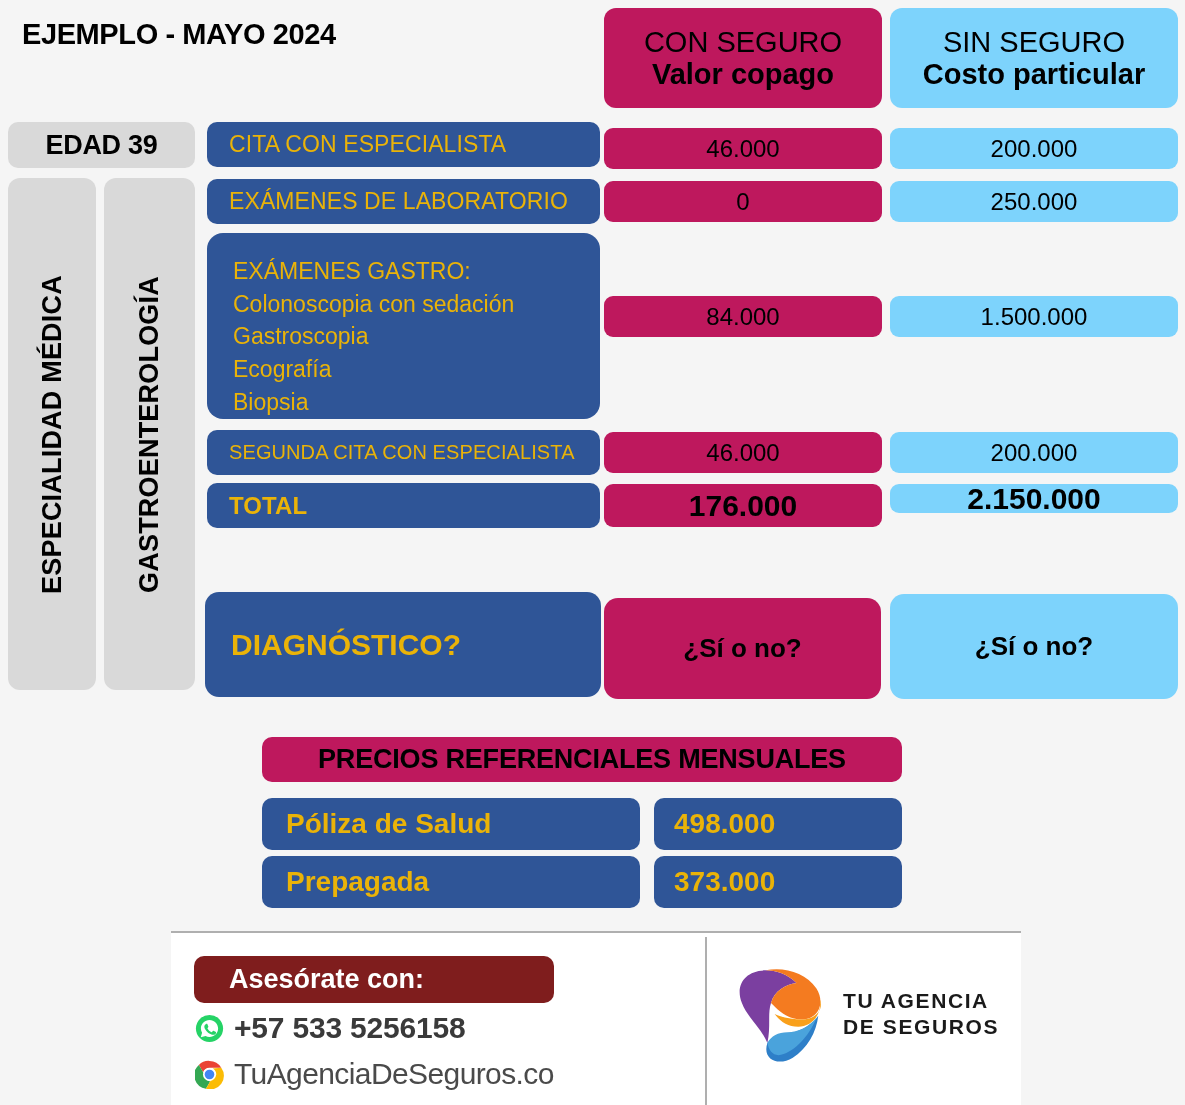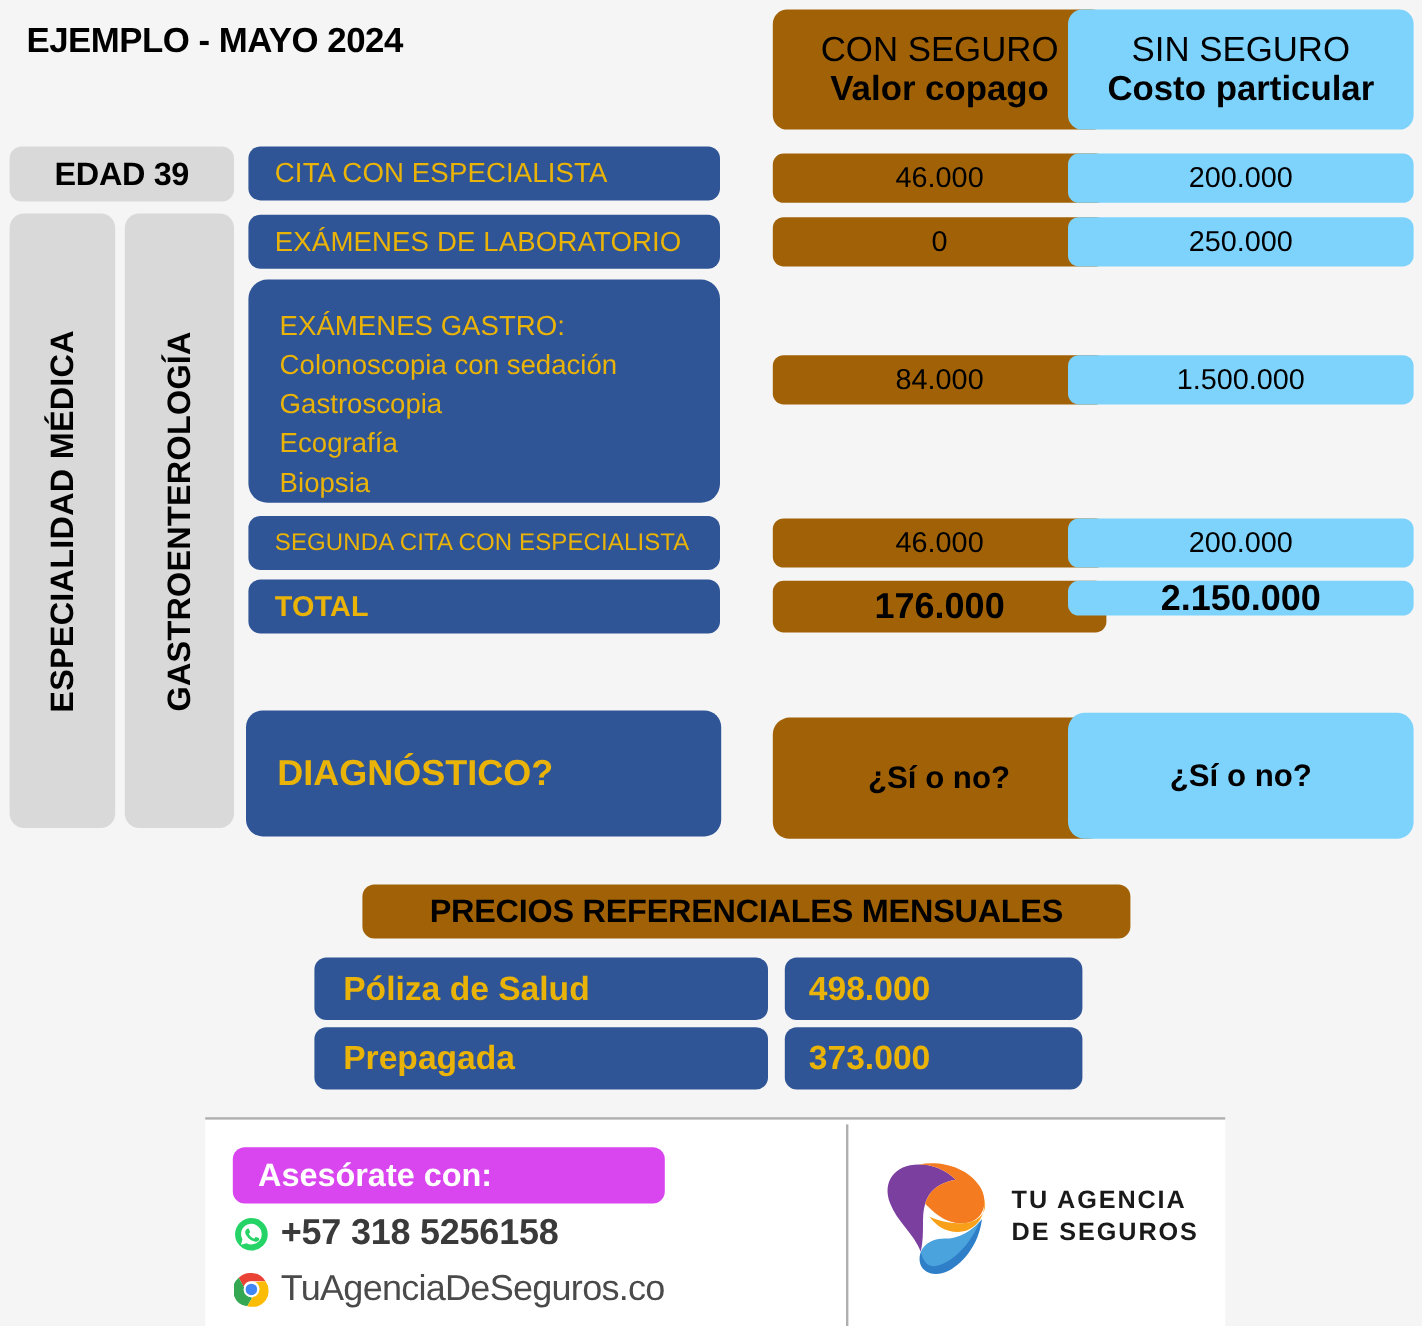--- a/index.html
+++ b/index.html
@@ -29,7 +29,7 @@
   .pill.center { justify-content: center; }
 
   .blue   { background: #2F5597; color: #eab308; }
-  .amber  { background: #a16207; color: #000000; margin-left: 40px; }
+  .amber  { background: #be185d; color: #000000; }
   .yellow { background: #7dd3fc; color: #000000; }
   .gray   { background: #D9D9D9; color: #000000; }
 

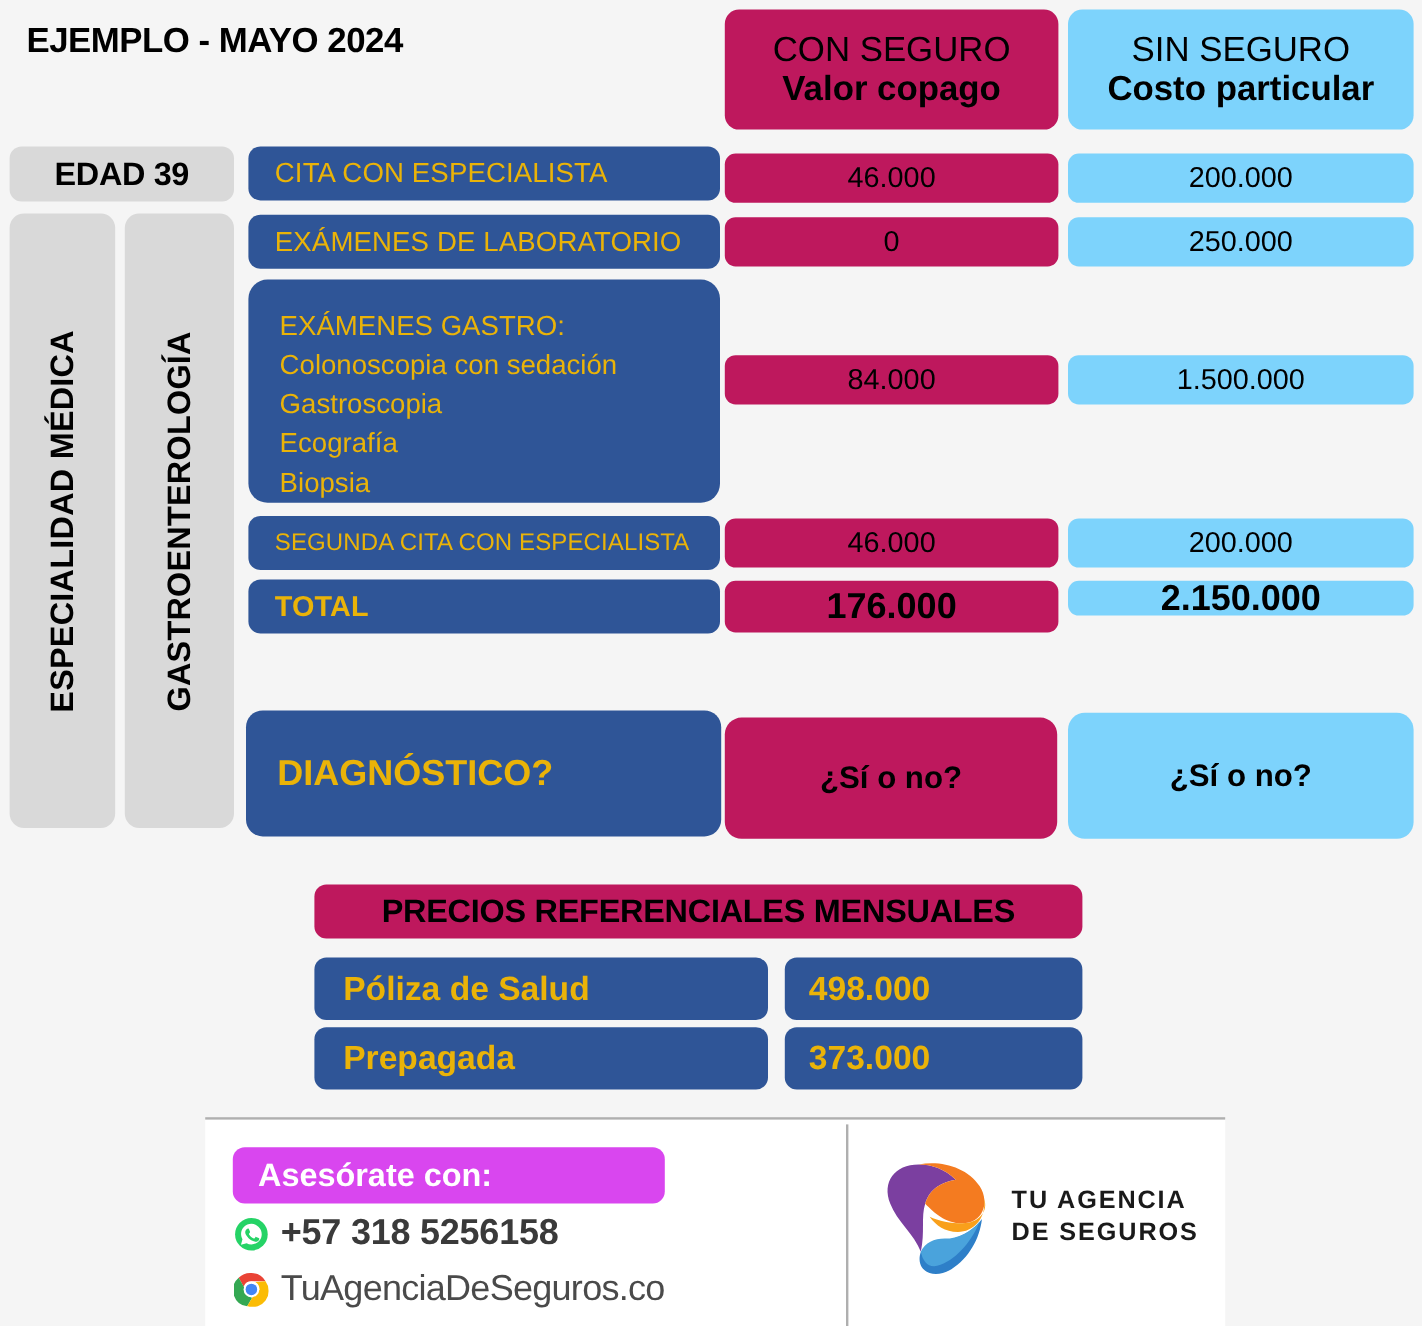--- a/index.html
+++ b/index.html
@@ -157,11 +157,11 @@
     position: absolute;
     left: 23px; top: 23px;
     width: 360px; height: 47px;
-    background: #d946ef;
+    background: #7f1d1d;
     color: #FFFFFF;
     border-radius: 10px;
     display: flex; align-items: center;
-    padding-left: 21px;
+    padding-left: 35px;
     font-size: 27px;
     font-weight: bold;
   }

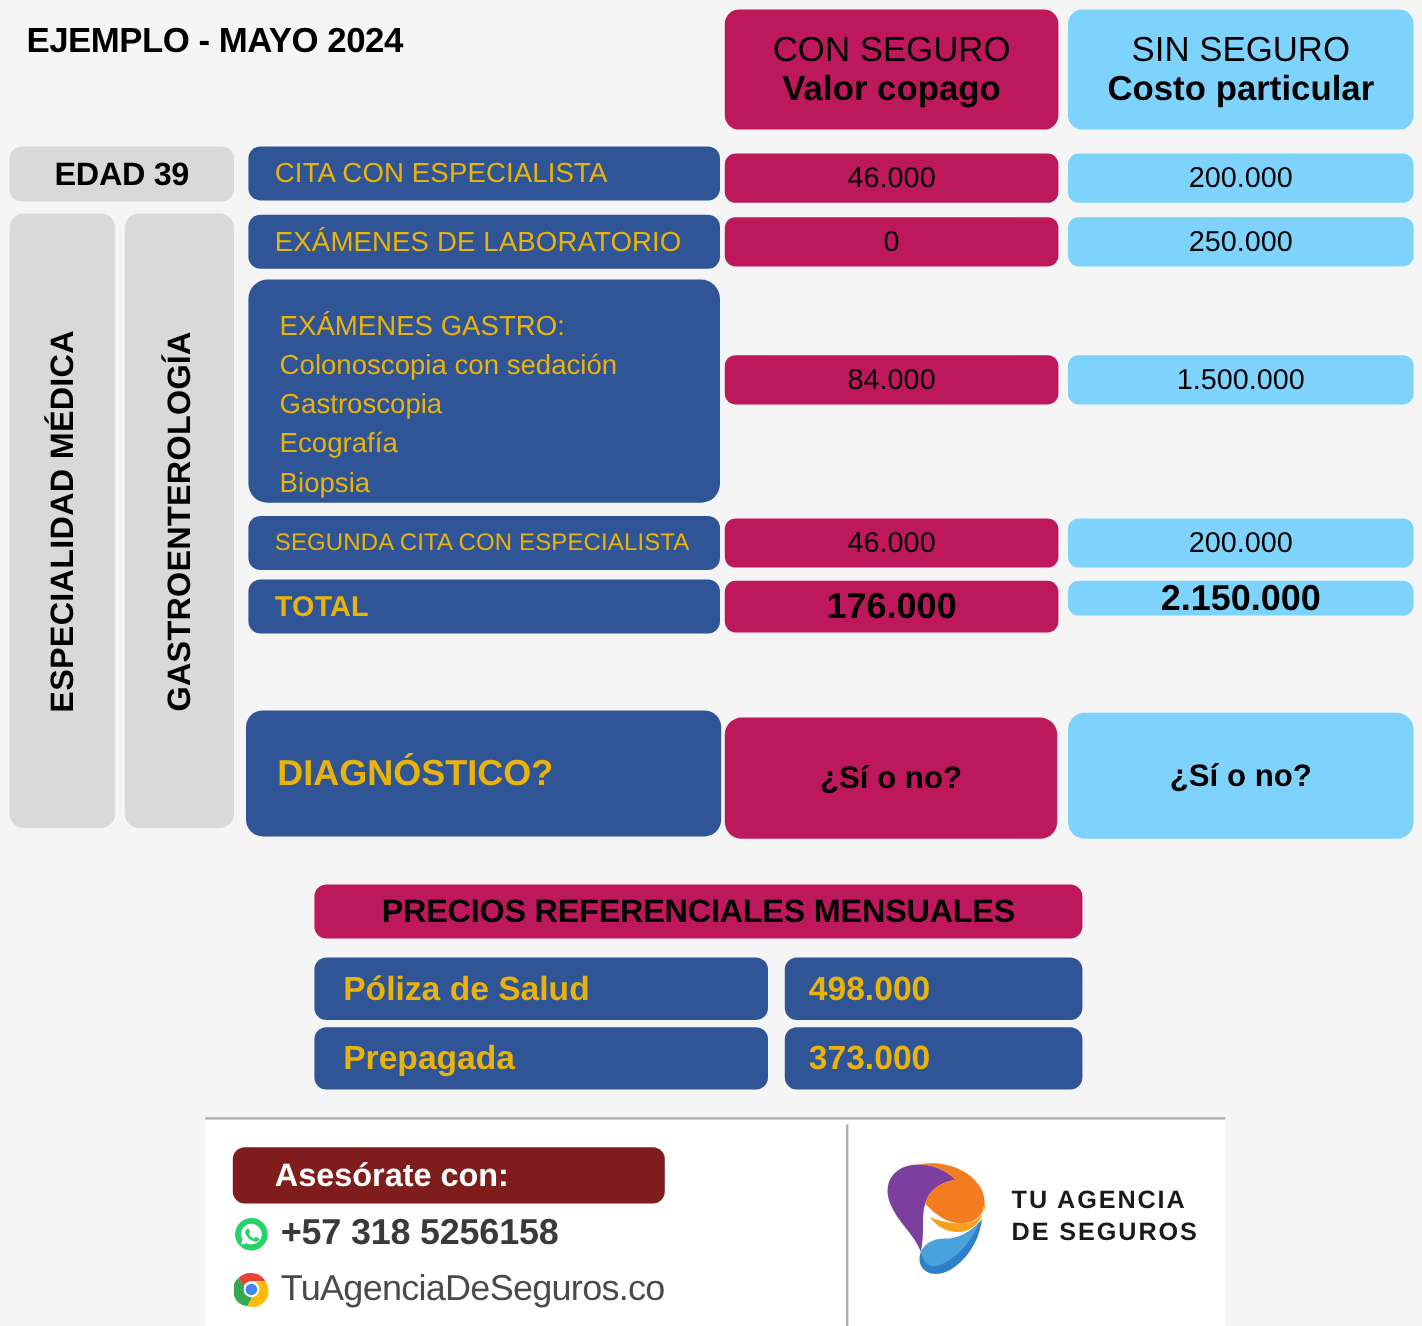--- a/index.html
+++ b/index.html
@@ -278,7 +278,7 @@
         <path d="M16 6.5c-5.2 0-9.5 4.2-9.5 9.4 0 1.7.5 3.3 1.3 4.7L6.4 25.6l5.2-1.3c1.3.7 2.8 1.1 4.4 1.1 5.2 0 9.5-4.2 9.5-9.4S21.2 6.5 16 6.5z" fill="#fff"></path>
         <path d="M12.3 11.2c-.3 0-.6.1-.9.4-.3.3-1.1 1.1-1.1 2.6s1.1 3 1.3 3.2c.2.2 2.2 3.5 5.4 4.7 2.7 1.1 3.2.9 3.8.8.6-.1 1.9-.8 2.2-1.5.3-.8.3-1.4.2-1.5-.1-.1-.3-.2-.6-.4-.3-.2-1.9-.9-2.2-1-.3-.1-.5-.2-.7.2-.2.3-.8 1-.9 1.2-.2.2-.3.2-.6.1-.3-.2-1.4-.5-2.6-1.6-1-.9-1.6-1.9-1.8-2.3-.2-.3 0-.5.1-.7l.5-.6c.2-.2.2-.3.3-.6.1-.2 0-.4 0-.6-.1-.2-.7-1.8-1-2.4-.2-.5-.5-.5-.7-.5h-.7z" fill="#25D366"></path>
       </svg>
-      <span class="txt">+57 318 5256158</span>
+      <span class="txt">+57 533 5256158</span>
     </div>
 
     <div class="contact-row" id="contact-web">

